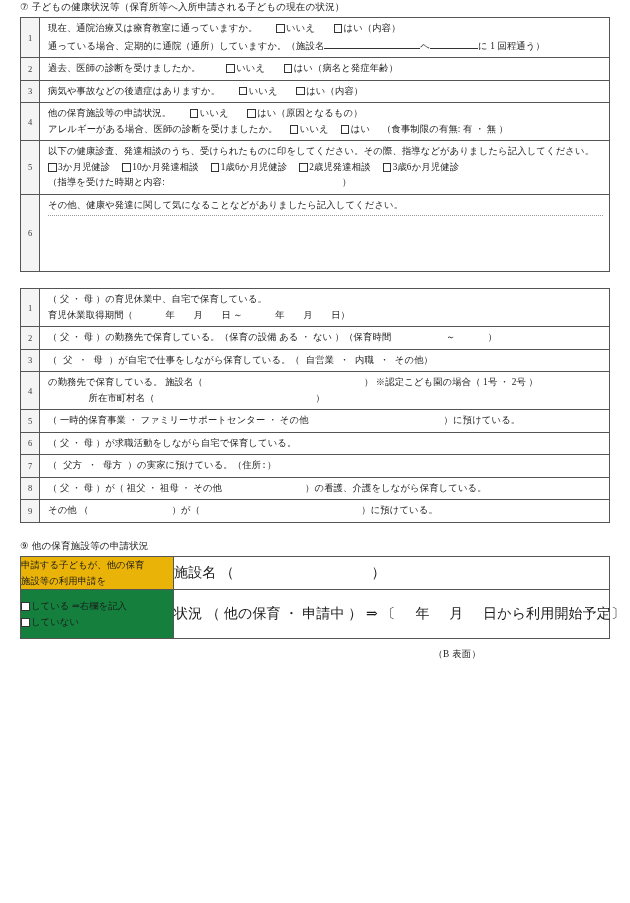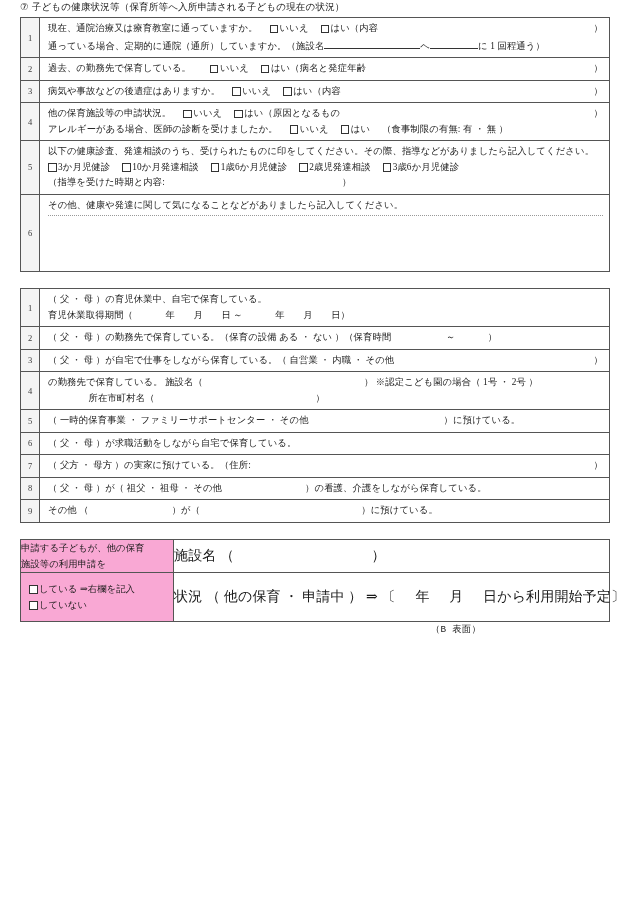--- a/index.html
+++ b/index.html
@@ -68,9 +68,10 @@
   }
   .spread {
     display: flex;
-    justify-content: space-between;
+    justify-content: flex-start;
     align-items: baseline;
     white-space: nowrap;
+    font-family: Liberation Mono, monospace;
   }
   .cb {
     display: inline-block;

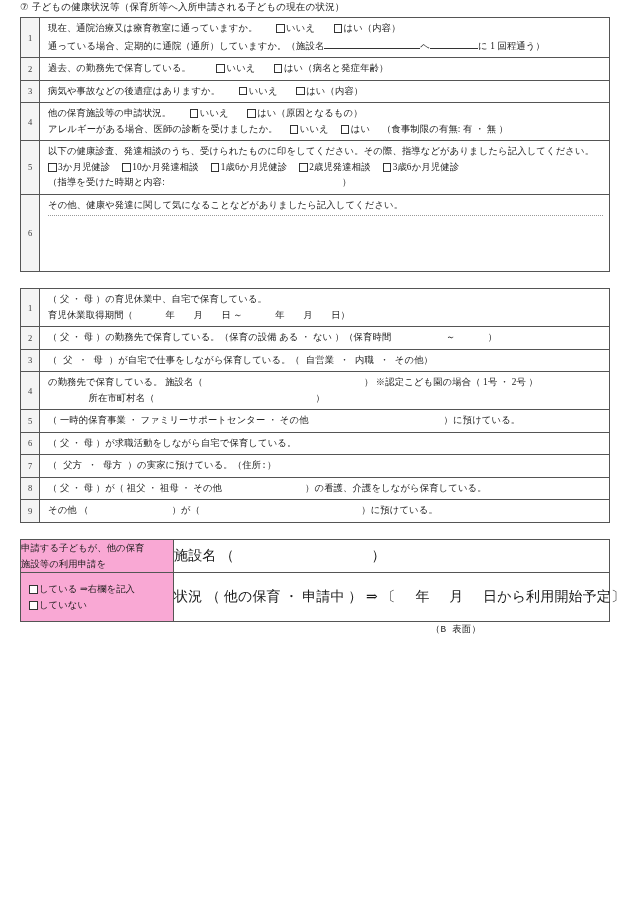--- a/index.html
+++ b/index.html
@@ -173,7 +173,7 @@
         <td class="body">
           <span class="line spread">
             <span class="nowrap">
-              <span>過去、の勤務先で保育している。</span>
+              <span>過去、医師の診断を受けましたか。</span>
               <span class="gap-s"></span><span class="gap-s"></span>
               <span class="cb"></span><span>いいえ</span>
               <span class="gap-s"></span>

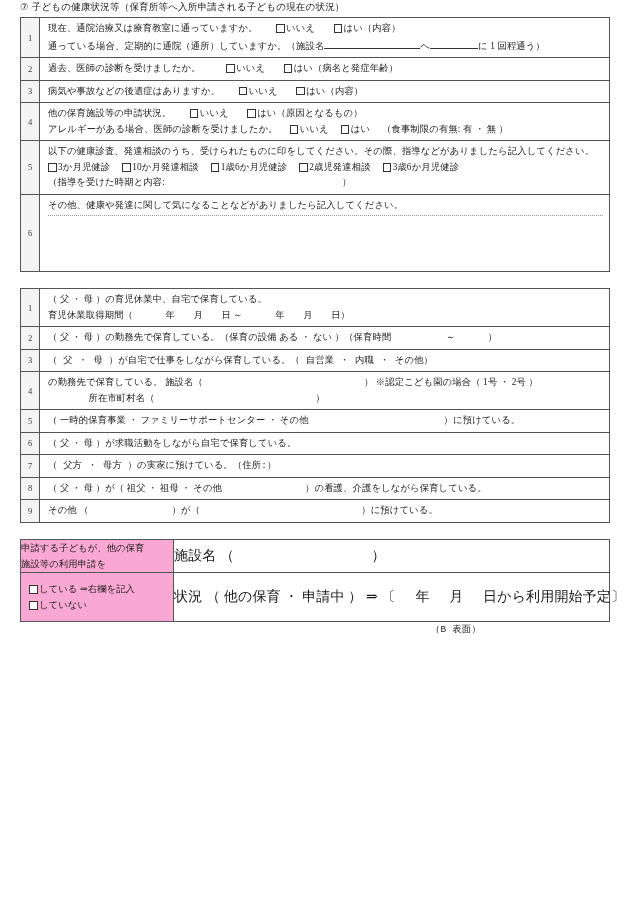--- a/index.html
+++ b/index.html
@@ -379,6 +379,9 @@
   <div class="sec-gap"></div>
 
   <div class="section">
+    <div class="section-heading">
+      <span class="circnum">⑨</span><span>他の保育施設等の申請状況</span>
+    </div>
 
     <table class="form">
       <tbody>

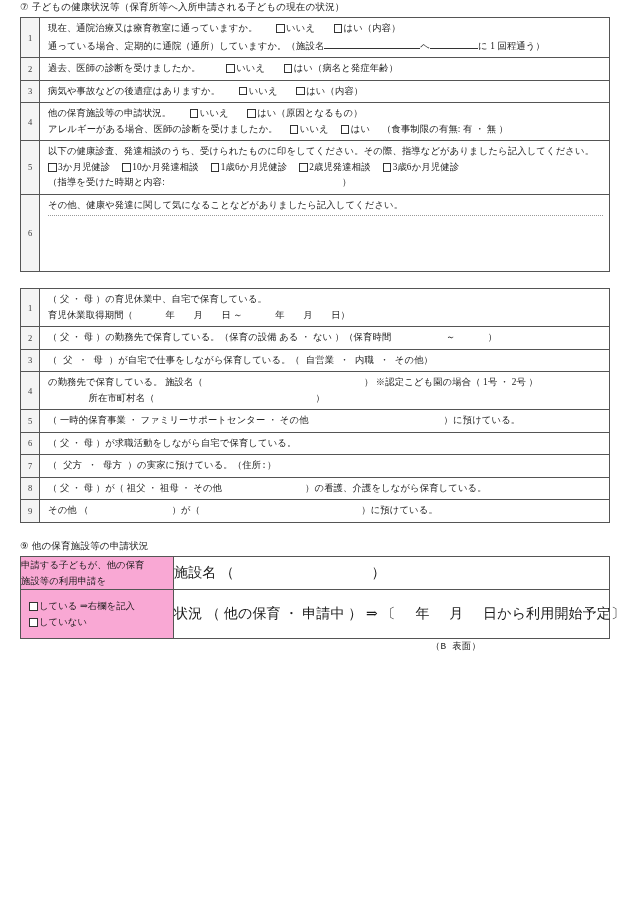--- a/index.html
+++ b/index.html
@@ -113,7 +113,7 @@
   }
   td.labelcell {
     width: 152px;
-    background: #f9a8d4;
+    background: #eab308;
     font-size: 9.3px;
     line-height: 16px;
     padding: 7px 8px;

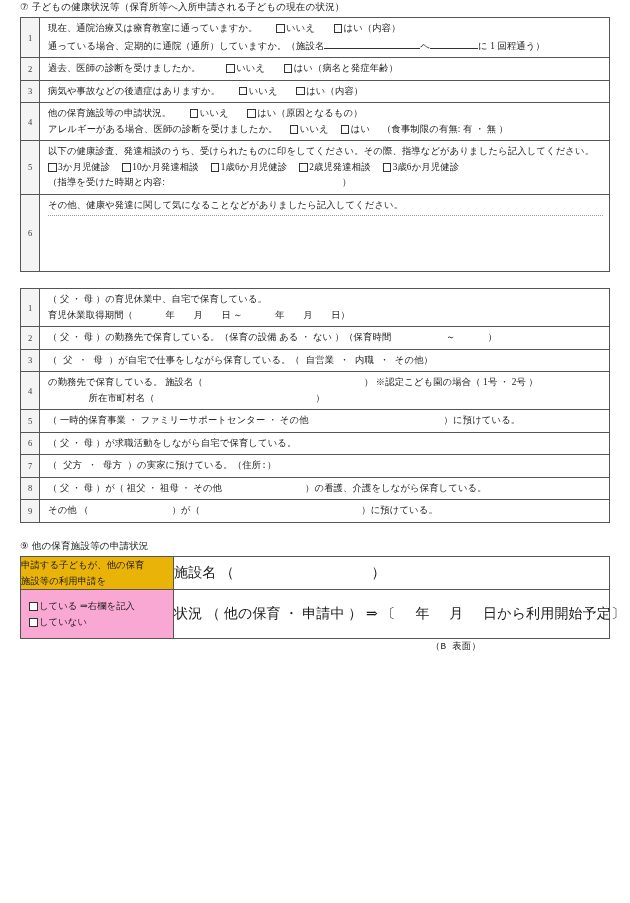--- a/index.html
+++ b/index.html
@@ -121,9 +121,9 @@
     letter-spacing: 0.1px;
   }
   td.labelcell.opts {
-    background: #f9a8d4;
+    background: #15803d;
     vertical-align: middle;
-    padding: 8px 8px 8px 8px;
+    padding: 8px 8px 8px 0;
     margin-left: 40px;
   }
   td.valuecell {

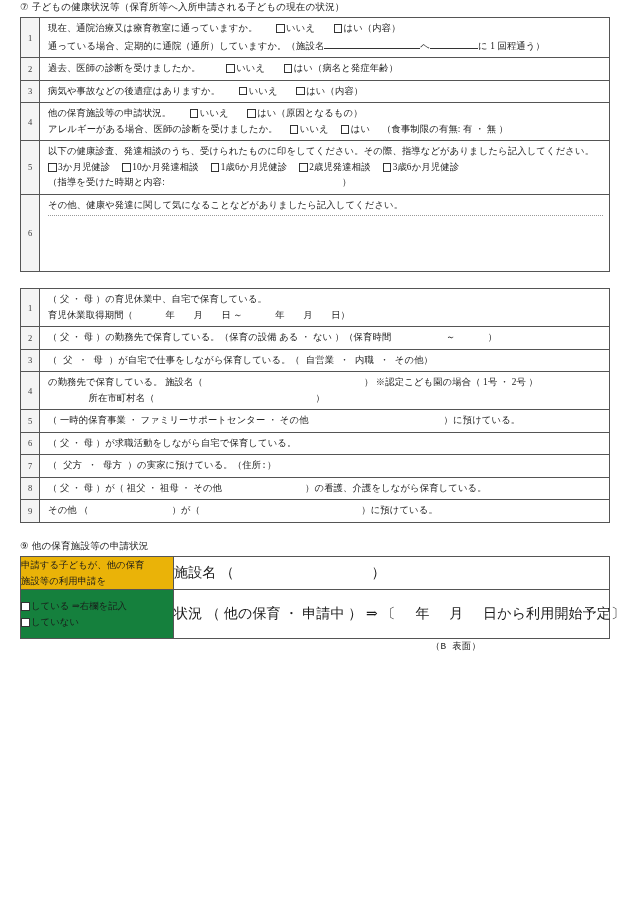--- a/index.html
+++ b/index.html
@@ -107,9 +107,8 @@
   .footnote {
     text-align: right;
     font-size: 9.3px;
-    margin: 1px 20px 0 0;
+    margin: 9px 20px 0 0;
     letter-spacing: 0.3px;
-    font-family: Liberation Mono, monospace;
   }
   td.labelcell {
     width: 152px;

